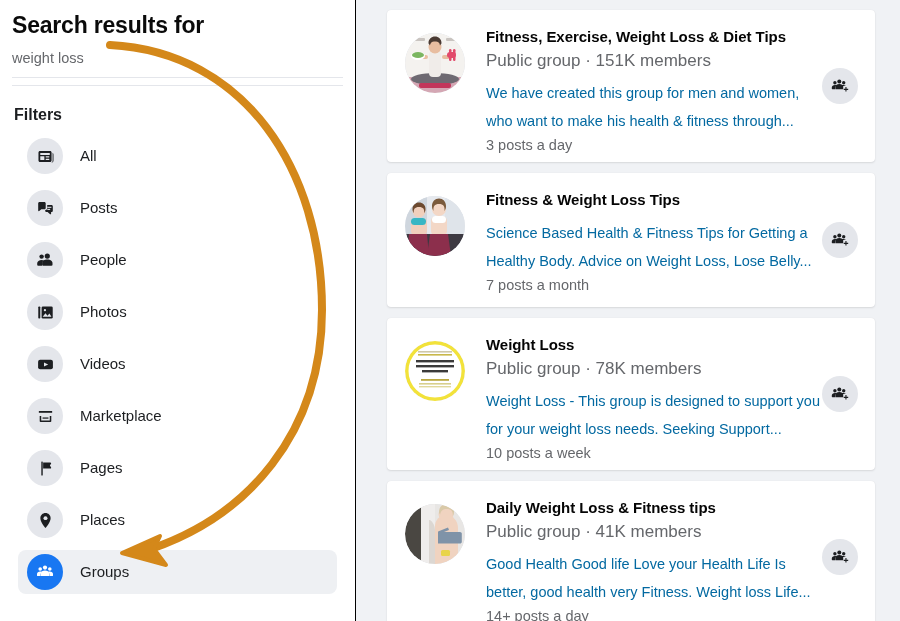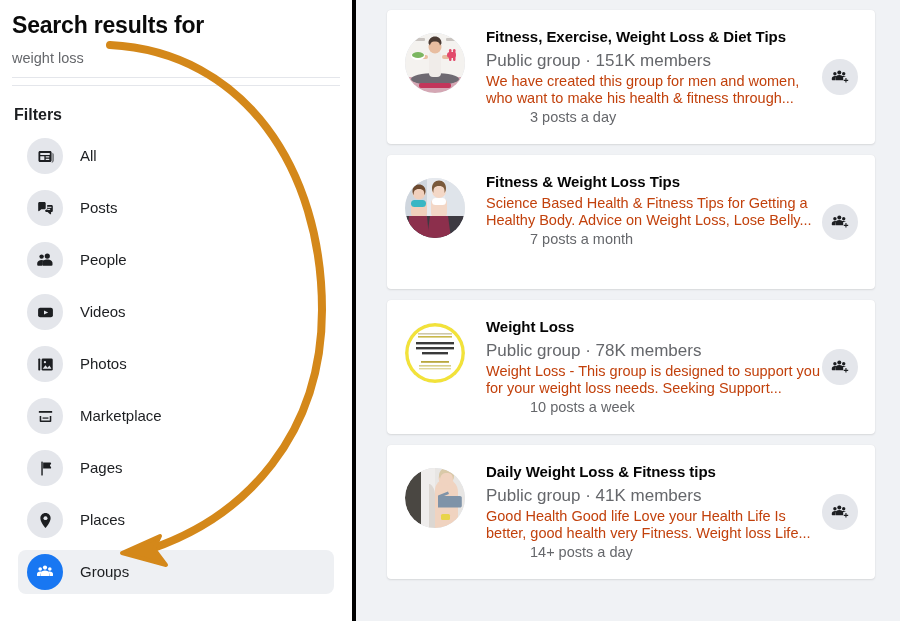--- a/index.html
+++ b/index.html
@@ -26,7 +26,7 @@
     width: 356px;
     height: 621px;
     background: #ffffff;
-    border-right: 4px solid #000000;
+    border-right: 1px solid #000000;
     flex: 0 0 356px;
     padding: 0;
   }

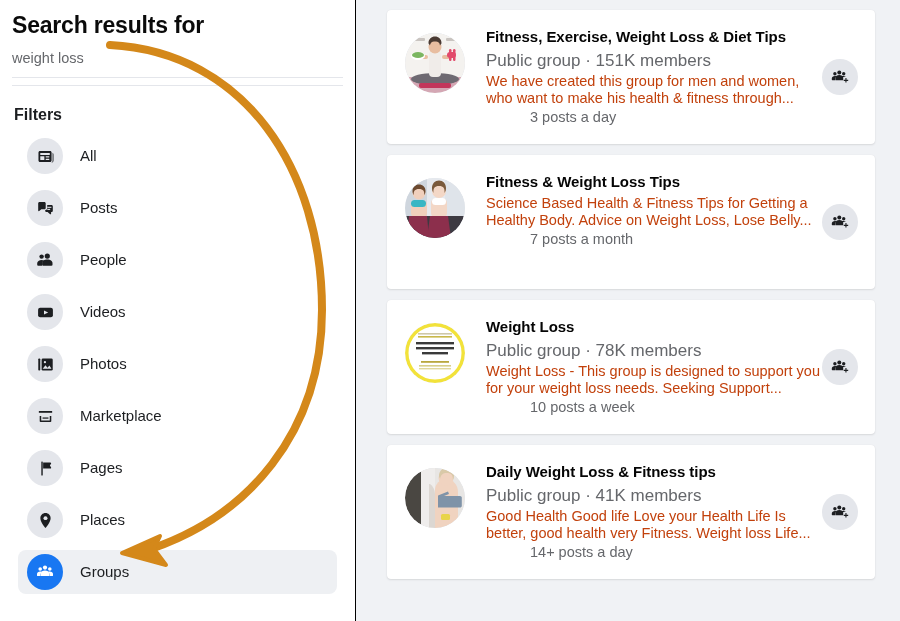--- a/index.html
+++ b/index.html
@@ -160,9 +160,9 @@
   }
   .card-desc {
     font-size: 14.5px;
-    color: #c2410c;
-    line-height: 17px;
-    margin-top: 3px;
+    color: #0369a1;
+    line-height: 28px;
+    margin-top: 9px;
     max-width: 340px;
   }
   .card-activity {

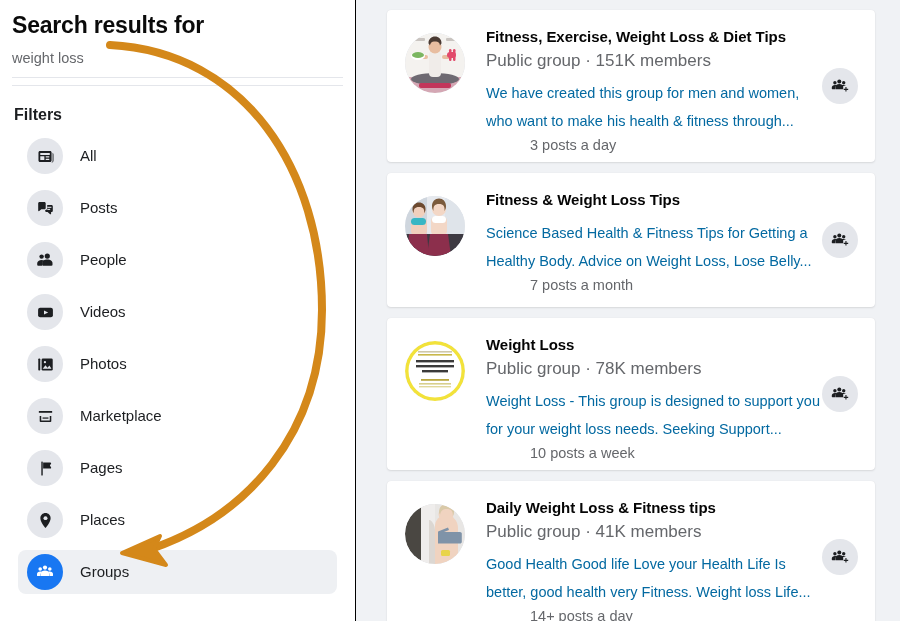--- a/index.html
+++ b/index.html
@@ -169,7 +169,6 @@
     font-size: 14.5px;
     color: #65676b;
     line-height: 21px;
-    margin-left: 44px;
   }
   .join-btn {
     position: absolute;

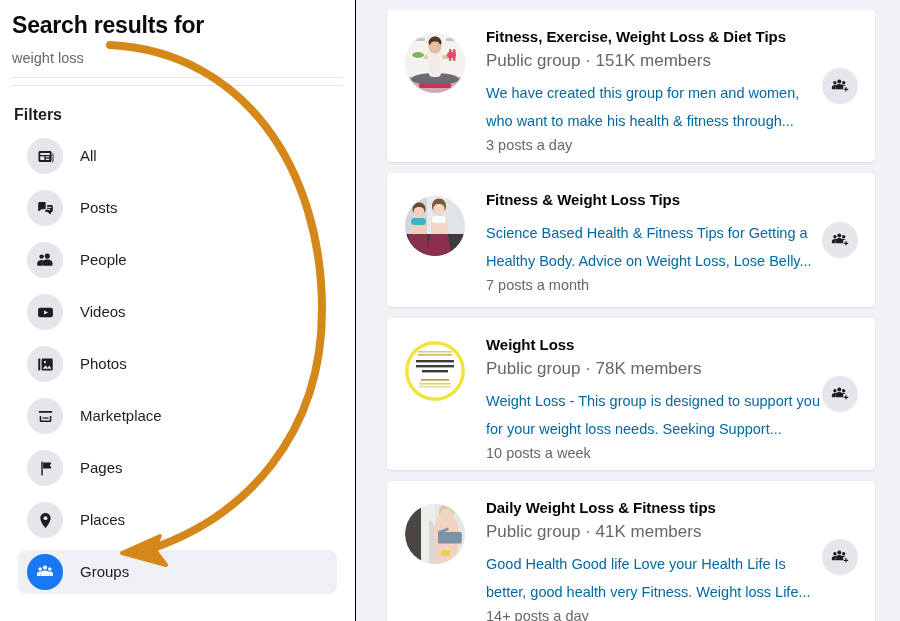--- a/index.html
+++ b/index.html
@@ -253,16 +253,6 @@
       <div class="filter-item">
         <span class="filter-icon">
           <svg width="19" height="19" viewBox="0 0 20 20" fill="#1c1e21">
-            <rect x="2.2" y="5" width="15.6" height="10" rx="2.2"></rect>
-            <path d="M8.4 7.8l4.4 2.2-4.4 2.2V7.8z" fill="#e4e6eb"></path>
-          </svg>
-        </span>
-        <span class="filter-label">Videos</span>
-      </div>
-
-      <div class="filter-item">
-        <span class="filter-icon">
-          <svg width="19" height="19" viewBox="0 0 20 20" fill="#1c1e21">
             <rect x="2.4" y="3.6" width="2.1" height="12.8" rx="0.8"></rect>
             <rect x="5.9" y="3.6" width="11.7" height="12.8" rx="1.5"></rect>
             <circle cx="9.4" cy="7.6" r="1.2" fill="#e4e6eb"></circle>
@@ -270,6 +260,16 @@
           </svg>
         </span>
         <span class="filter-label">Photos</span>
+      </div>
+
+      <div class="filter-item">
+        <span class="filter-icon">
+          <svg width="19" height="19" viewBox="0 0 20 20" fill="#1c1e21">
+            <rect x="2.2" y="5" width="15.6" height="10" rx="2.2"></rect>
+            <path d="M8.4 7.8l4.4 2.2-4.4 2.2V7.8z" fill="#e4e6eb"></path>
+          </svg>
+        </span>
+        <span class="filter-label">Videos</span>
       </div>
 
       <div class="filter-item">

